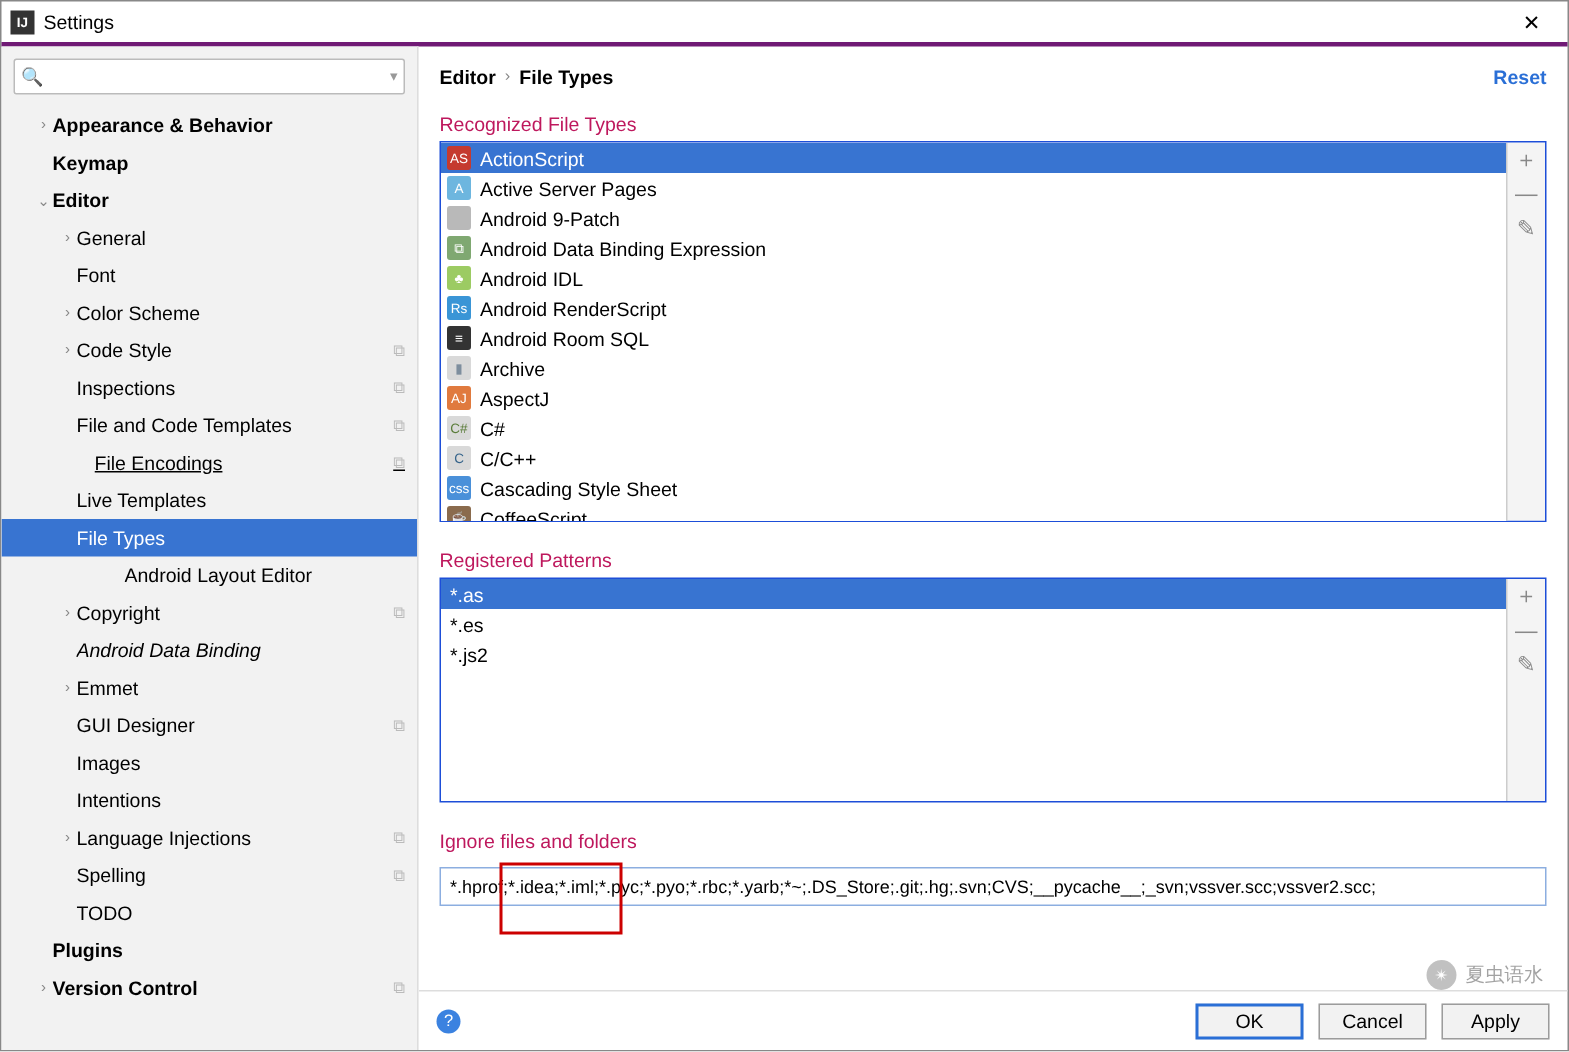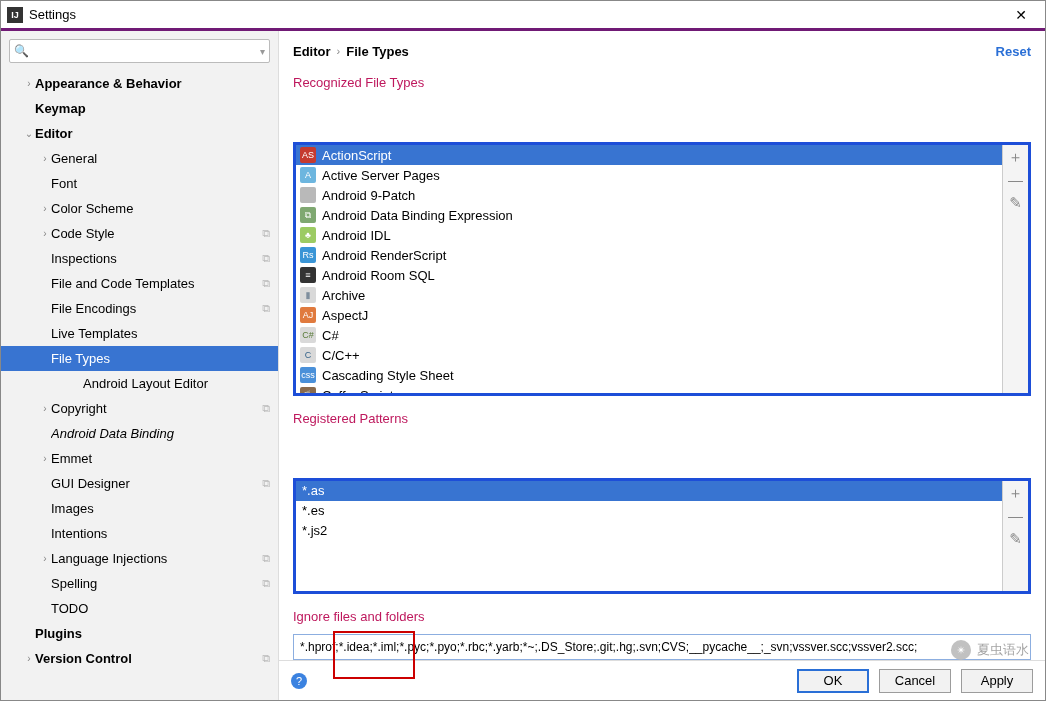--- a/index.html
+++ b/index.html
@@ -39,7 +39,7 @@
 .content { flex: 1; padding: 0 14px 0 14px; display: flex; flex-direction: column; min-height: 0; }
 .section-label { color: #be185d; margin: 4px 0 4px 0; }
 
-.listwrap { display: flex; border: 3px solid #1d4ed8; margin-top: 48px; }
+.listwrap { display: flex; border: 1px solid #1d4ed8; }
 .recog { height: 254px; }
 .patterns { height: 150px; }
 .listbox { flex: 1; overflow: auto; background: #fff; }

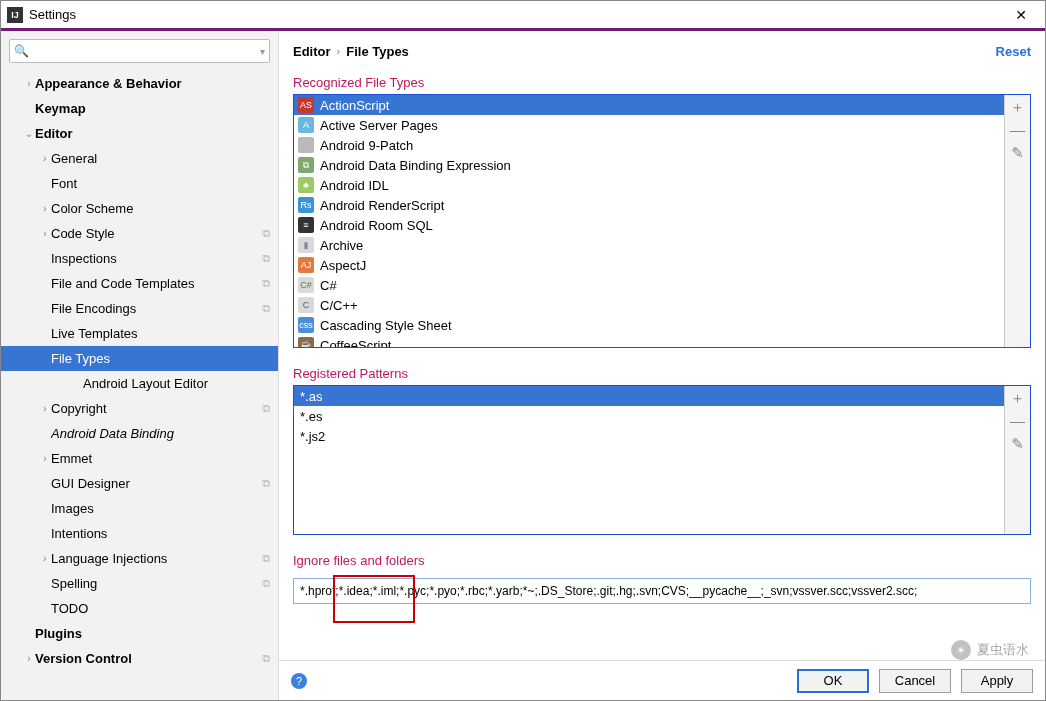--- a/index.html
+++ b/index.html
@@ -121,7 +121,7 @@
             <span class="lbl">File and Code Templates</span>
             <span class="copy">⧉</span>
           </div>
-          <div class="tree-item" style="padding-left: 38px;">
+          <div class="tree-item" style="padding-left: 50px; text-decoration: underline;">
             <span class="chev"></span>
             <span class="lbl">File Encodings</span>
             <span class="copy">⧉</span>

